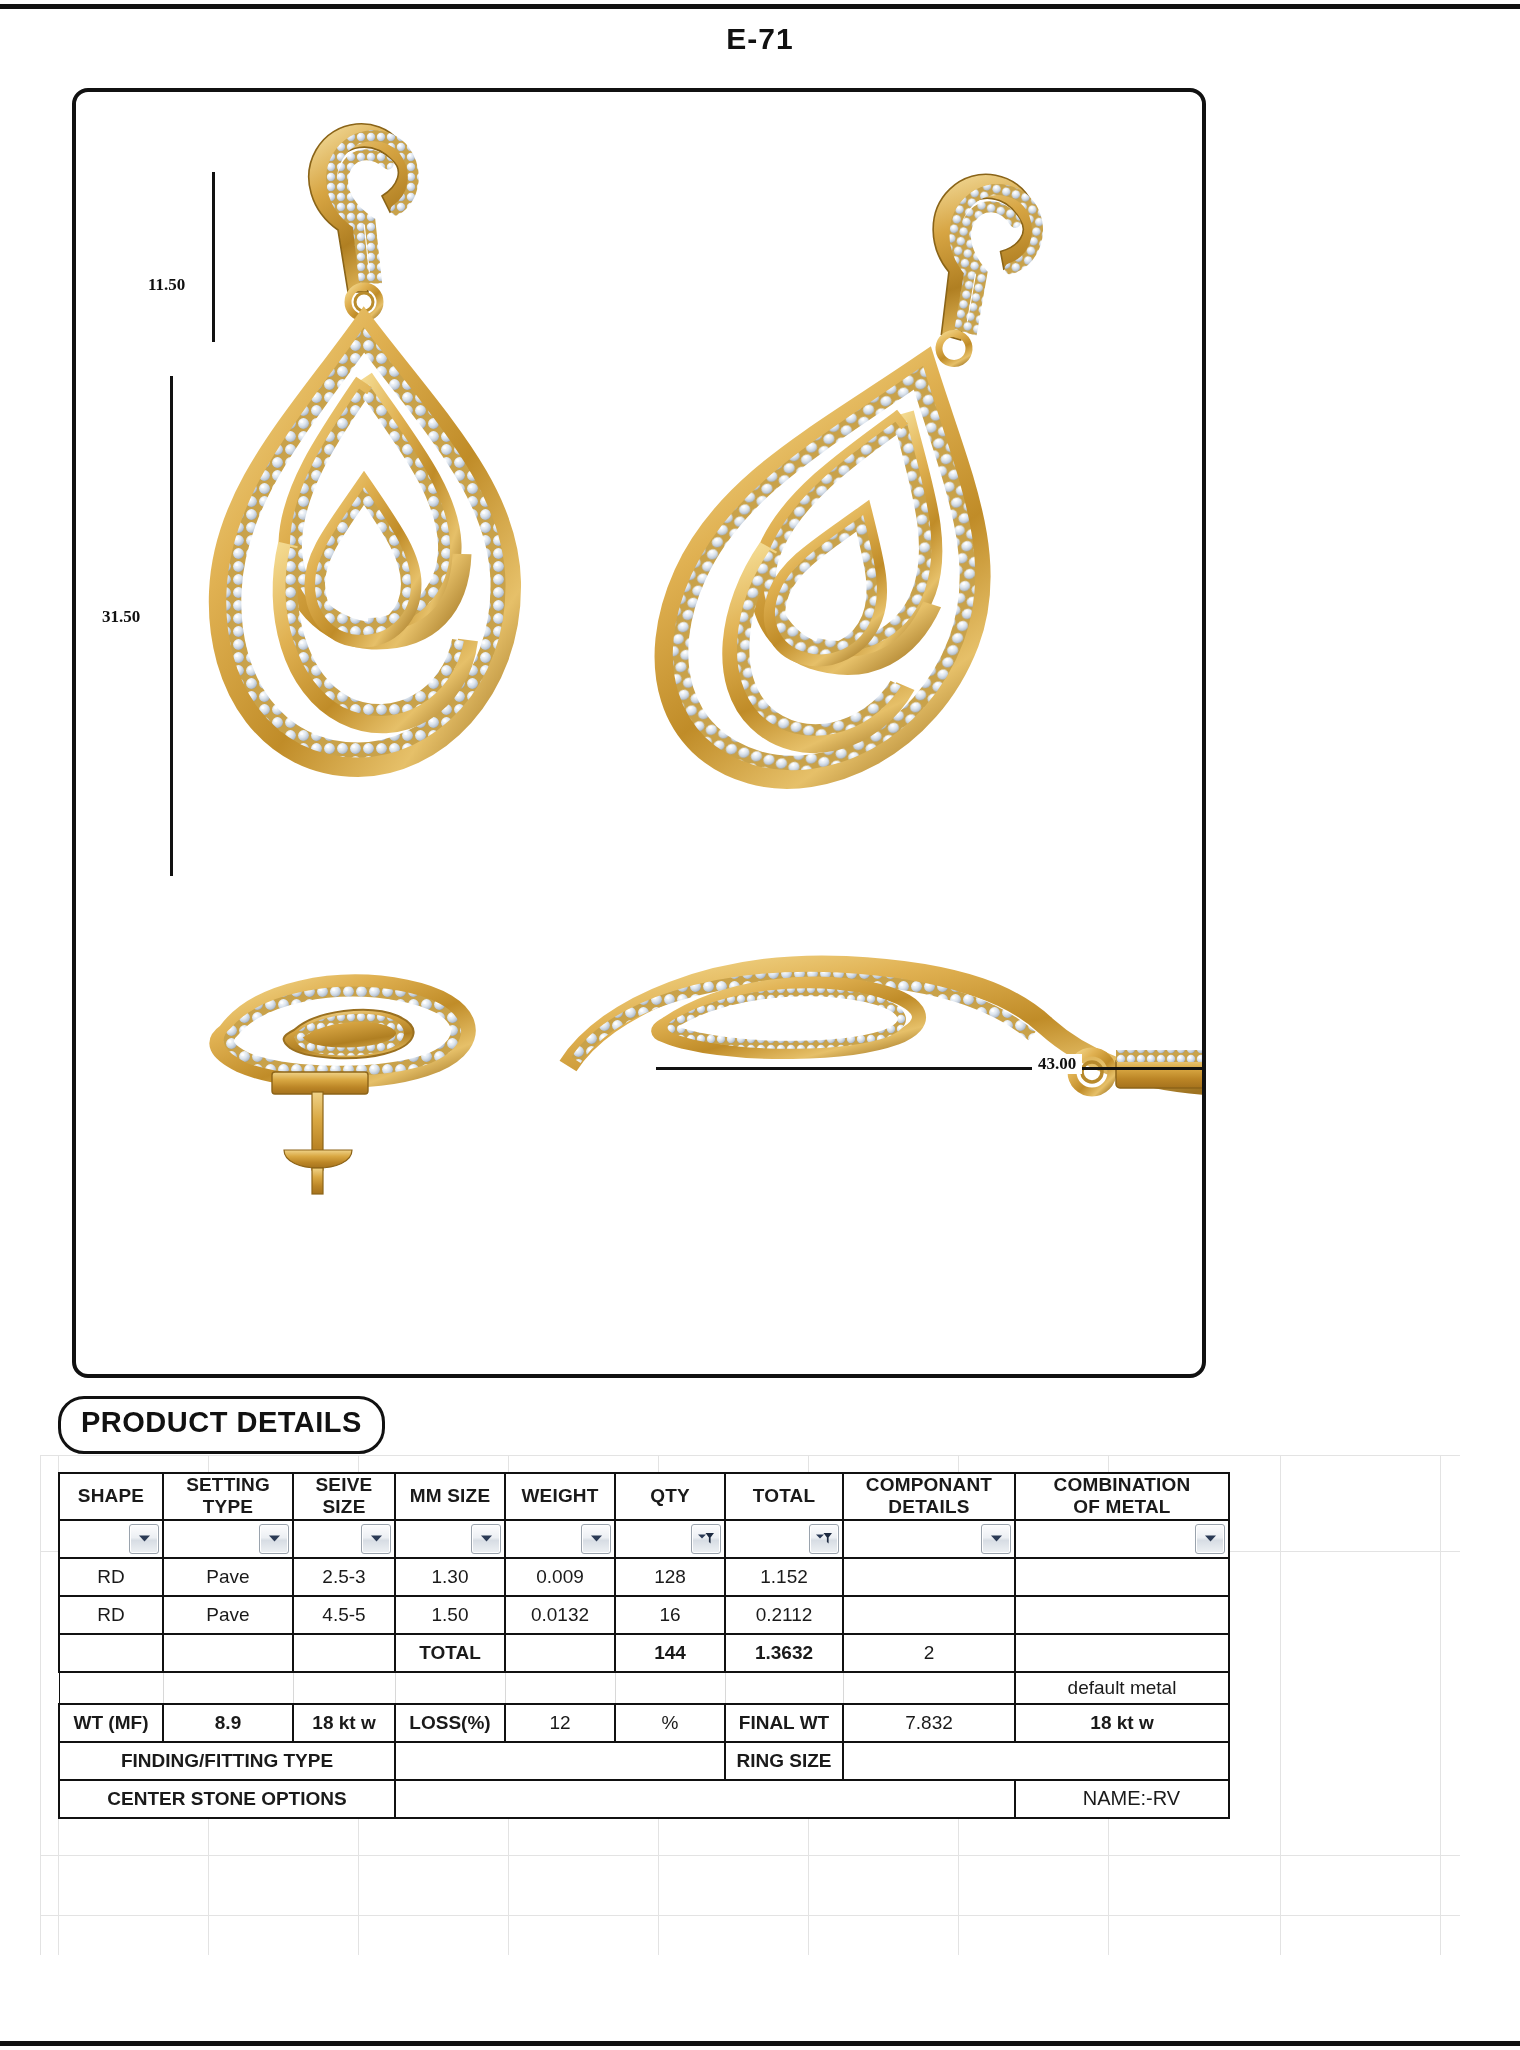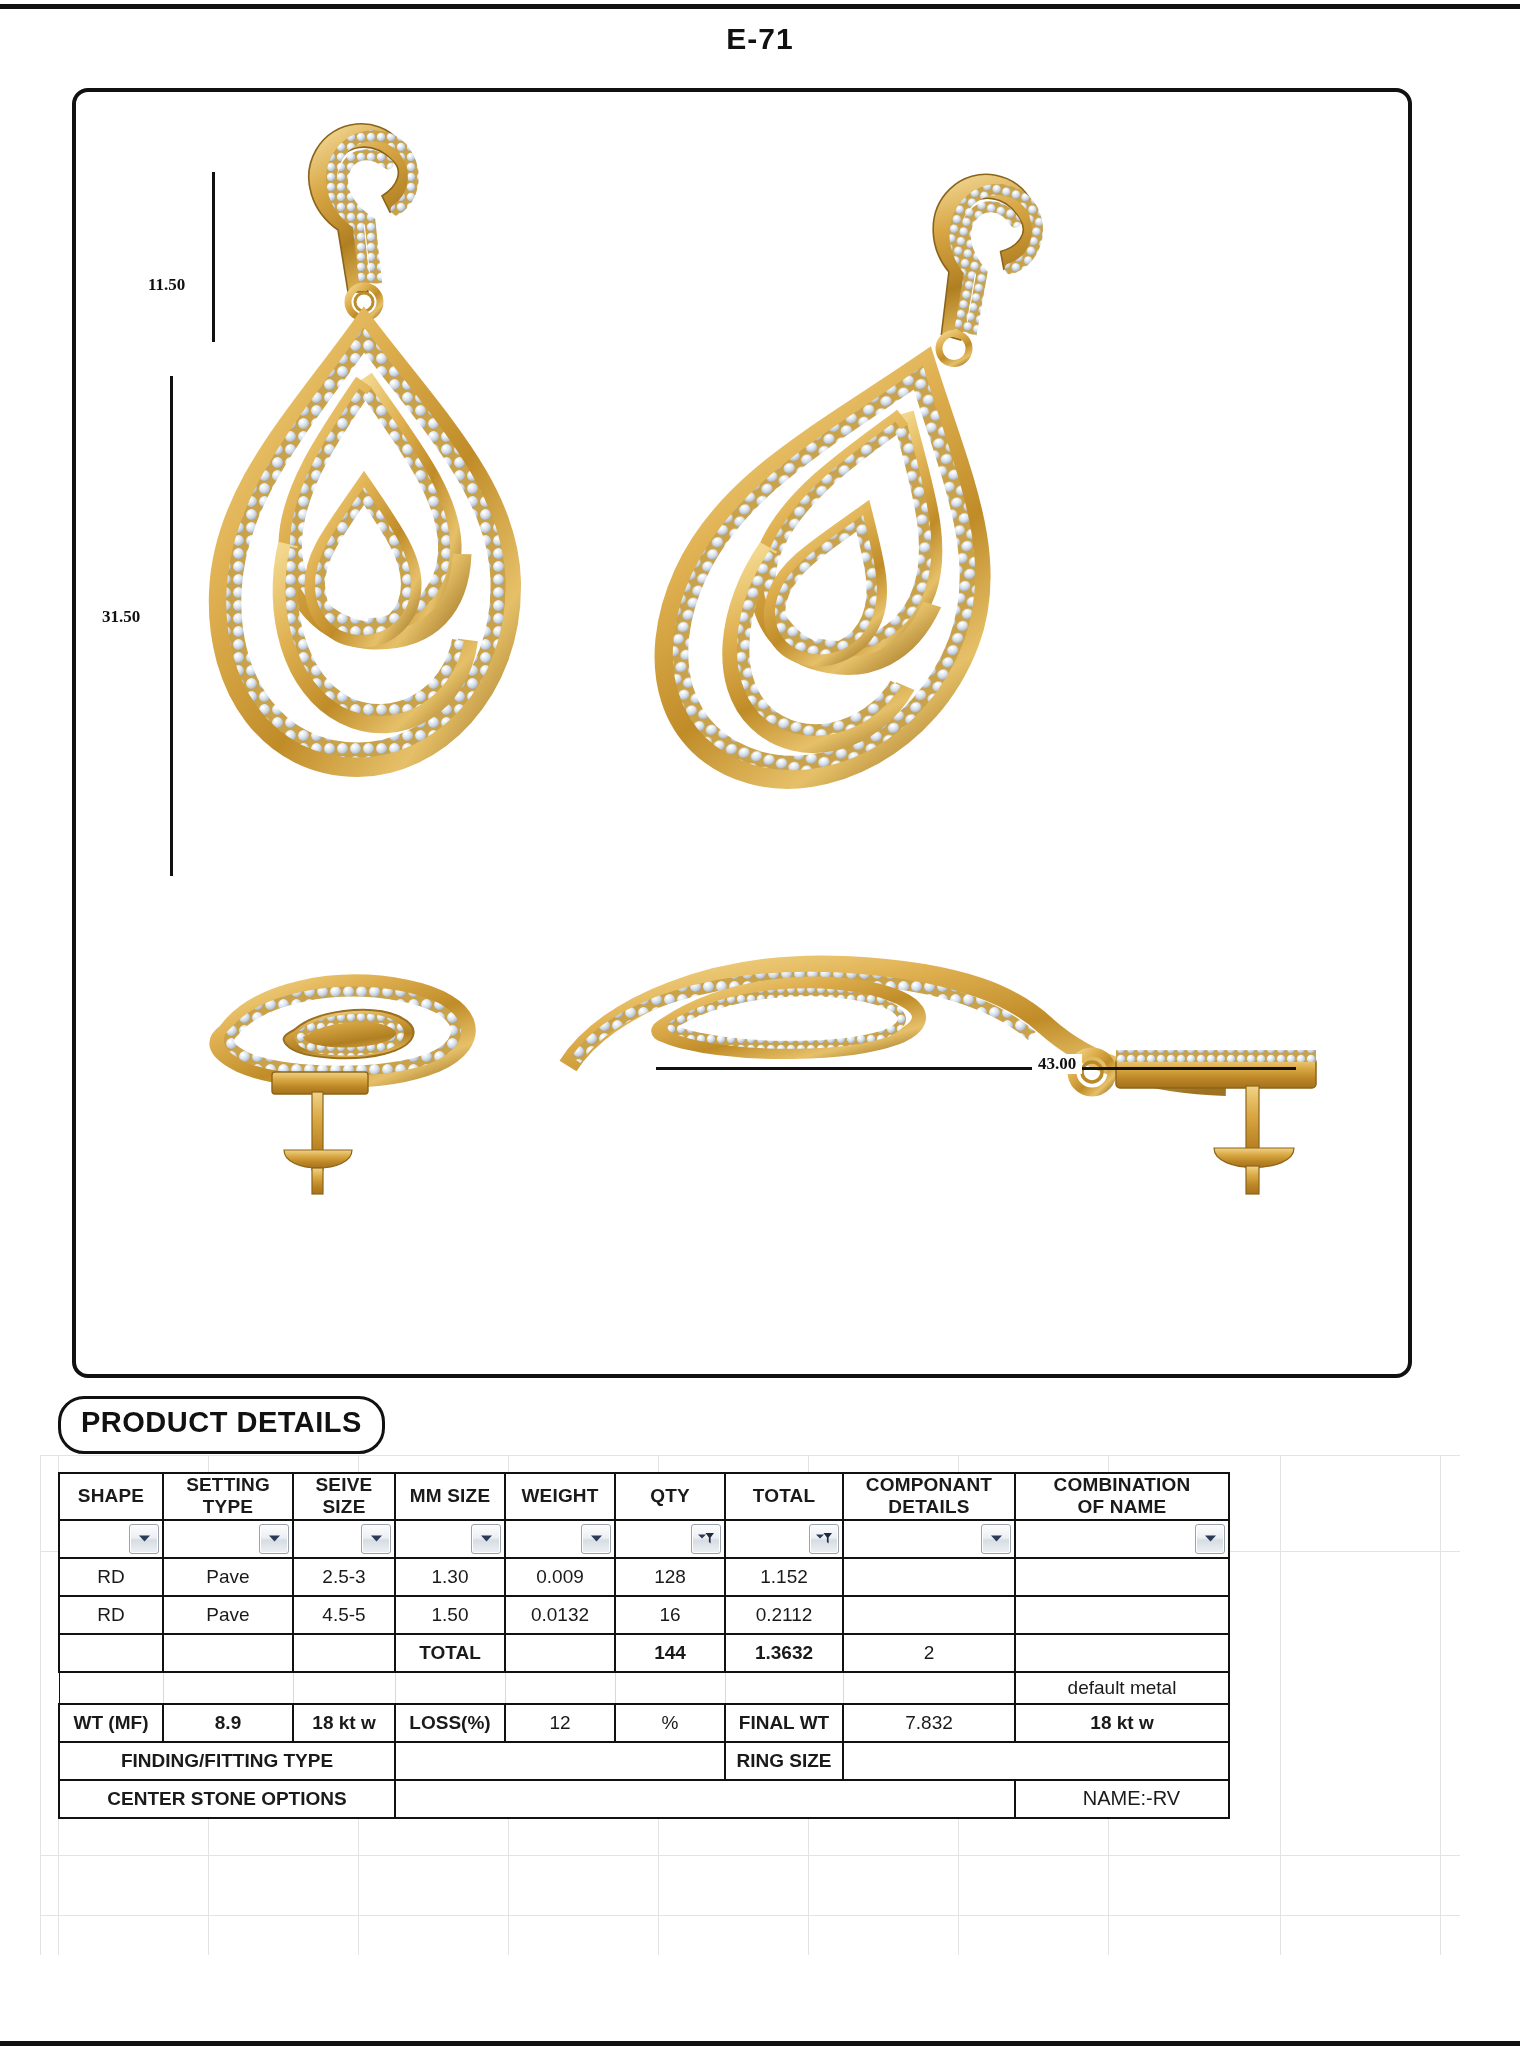--- a/index.html
+++ b/index.html
@@ -37,7 +37,7 @@
   .img-frame{
     position:absolute;
     left:72px;top:88px;
-    width:1340px;height:1290px;
+    width:1134px;height:1290px;
     border:4px solid #111;
     border-radius:16px;
     background:#ffffff;

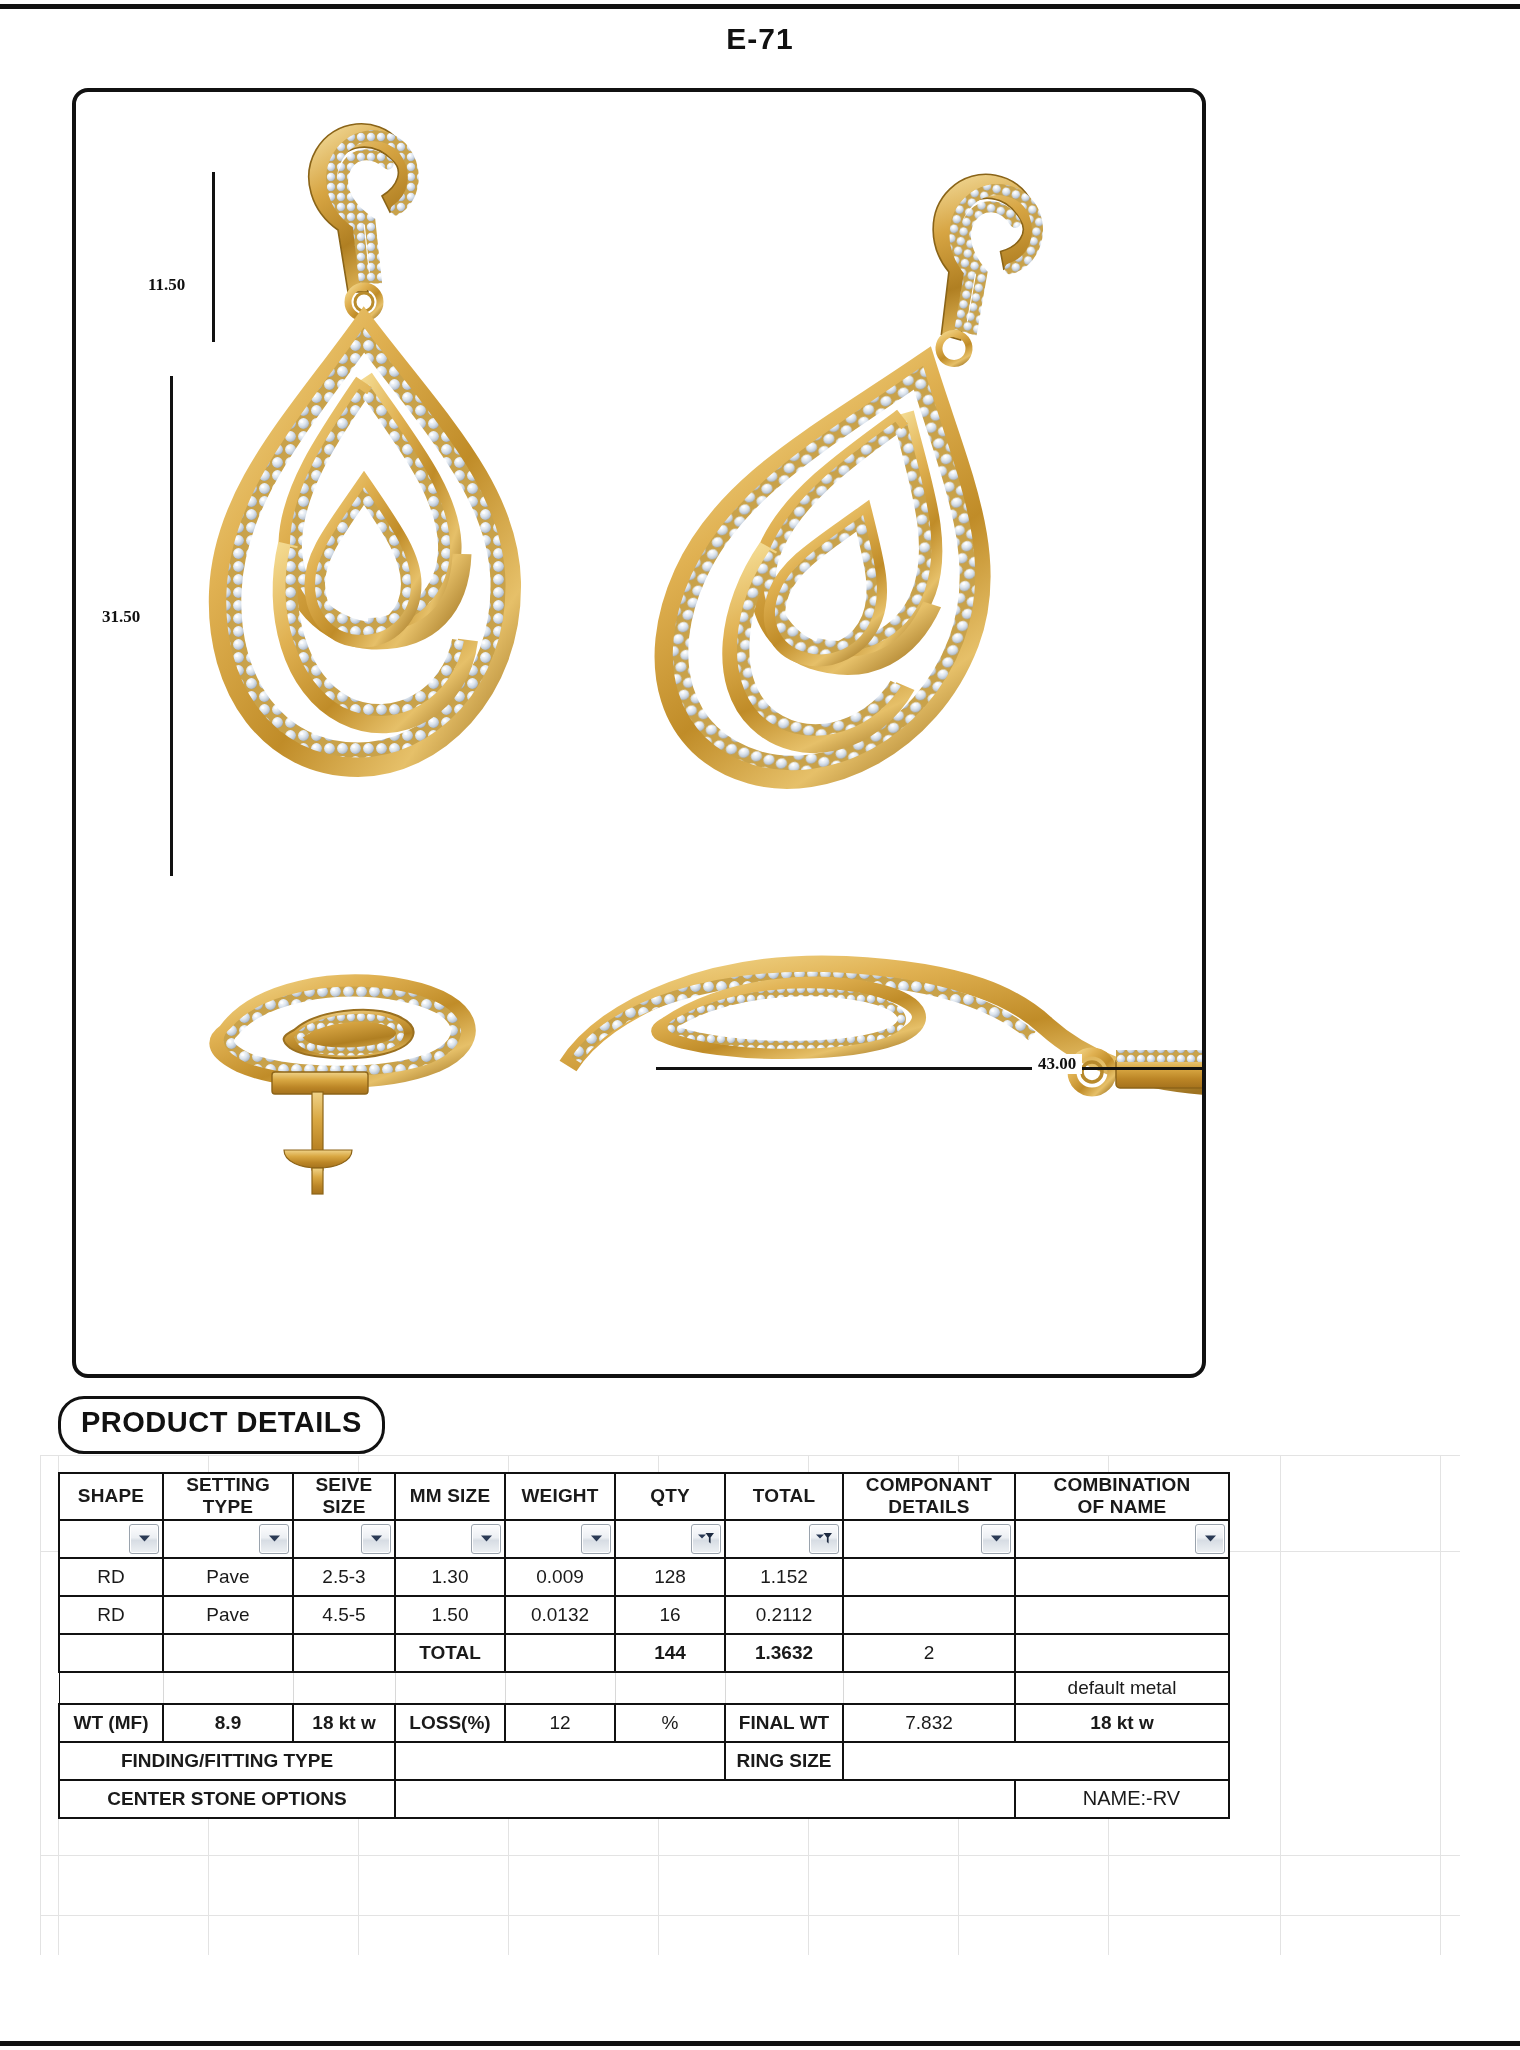--- a/index.html
+++ b/index.html
@@ -330,7 +330,7 @@
       </td>
       <td class="hdr">
         <div>COMBINATION</div>
-        <div>OF NAME</div>
+        <div>OF METAL</div>
       </td>
     </tr>
 

